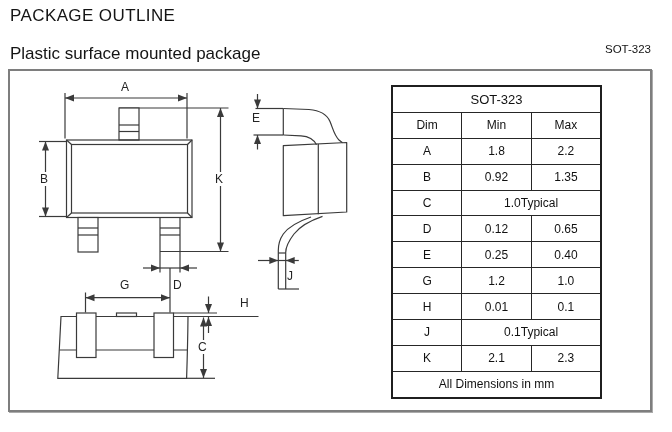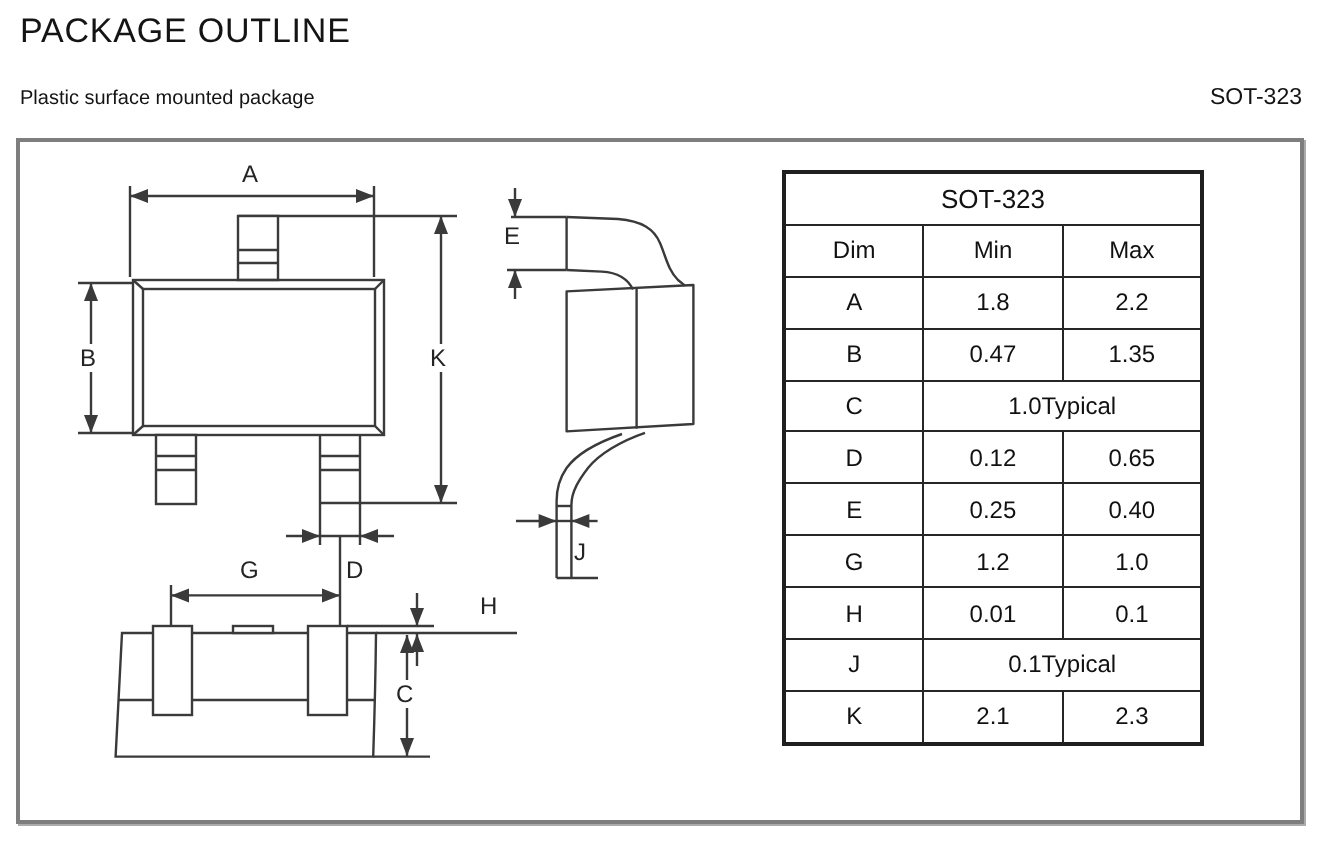--- a/index.html
+++ b/index.html
@@ -10,7 +10,7 @@
   .page-title{
     position:absolute;left:10px;top:6px;font-size:17px;letter-spacing:.4px;color:#141414;
   }
-  .subtitle{position:absolute;left:10px;top:44px;font-size:10px;color:#141414;text-align:right;}
+  .subtitle{position:absolute;left:10px;top:44px;font-size:17px;color:#141414;text-align:right;}
   .pkg-name{position:absolute;top:43px;right:21px;font-size:11.5px;color:#141414;}
   .frame{
     position:absolute;left:8px;top:69px;width:640px;height:339px;

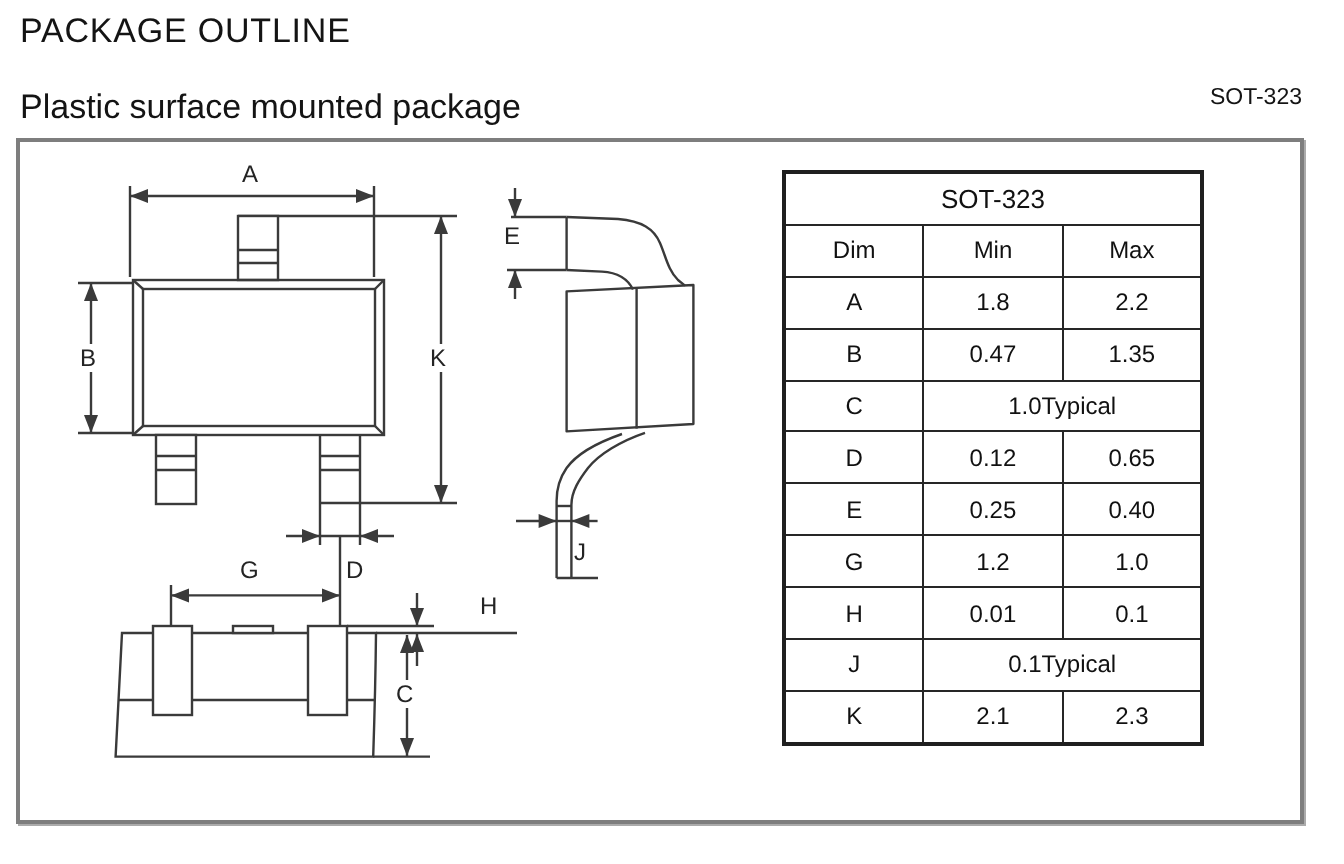--- a/index.html
+++ b/index.html
@@ -162,7 +162,7 @@
   </tr>
   <tr>
     <td>B</td>
-    <td>0.47</td>
+    <td>0.92</td>
     <td>1.35</td>
   </tr>
   <tr>

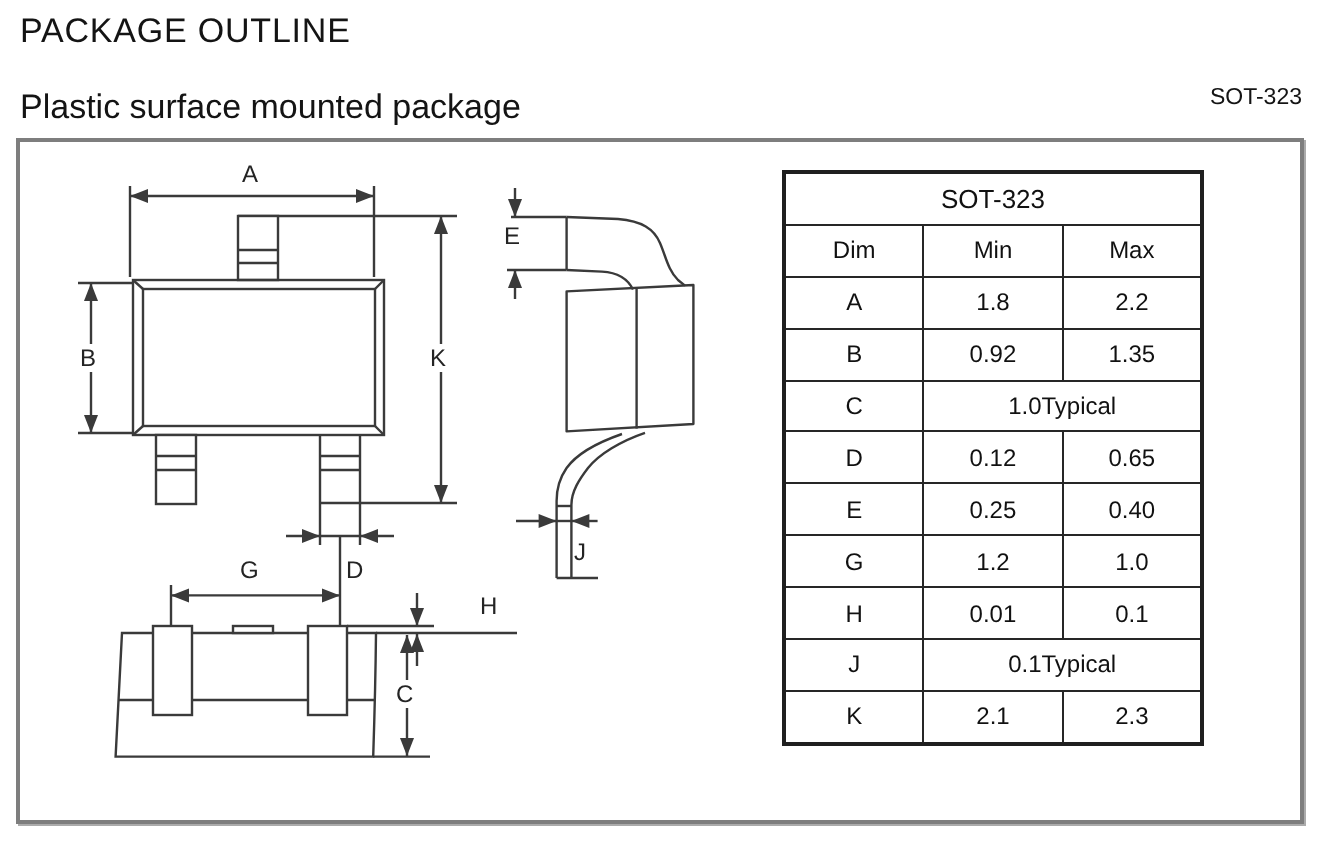--- a/index.html
+++ b/index.html
@@ -198,6 +198,9 @@
     <td>2.1</td>
     <td>2.3</td>
   </tr>
+  <tr>
+    <td colspan="3">All Dimensions in mm</td>
+  </tr>
 </tbody>
   </table>
 

